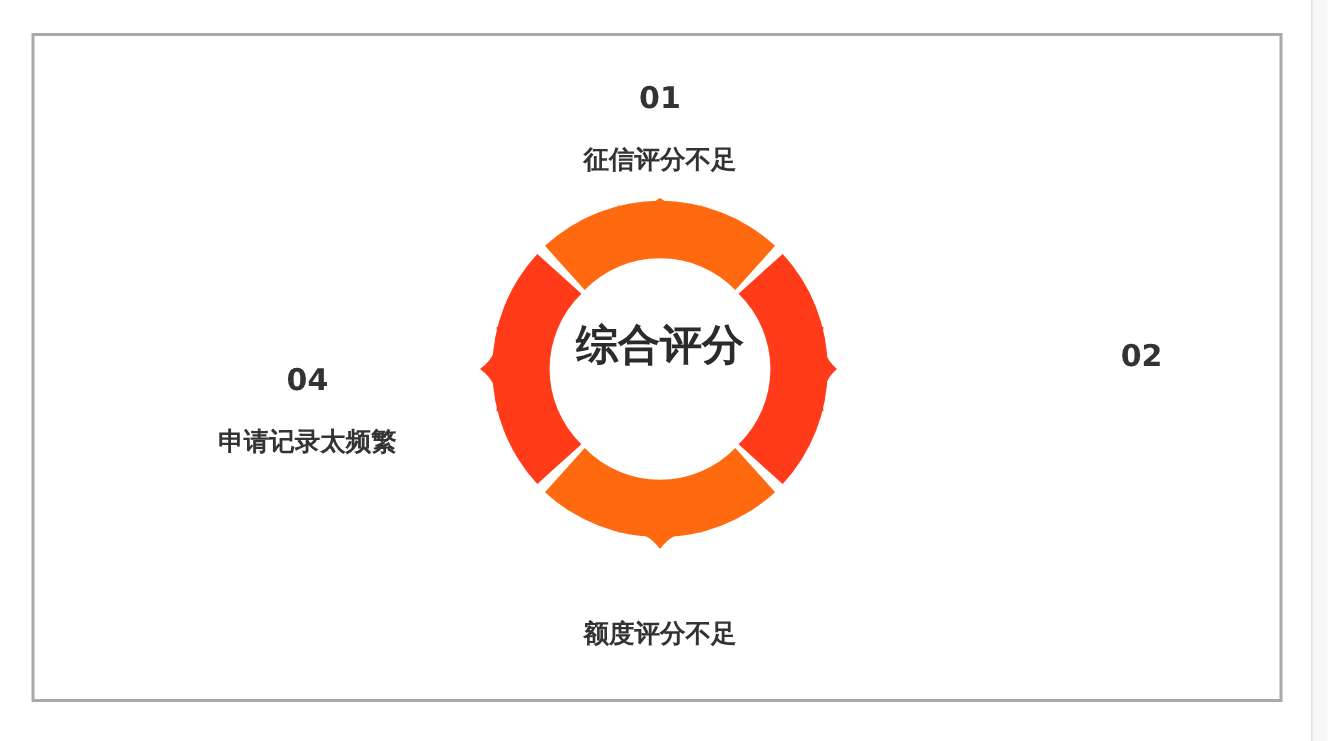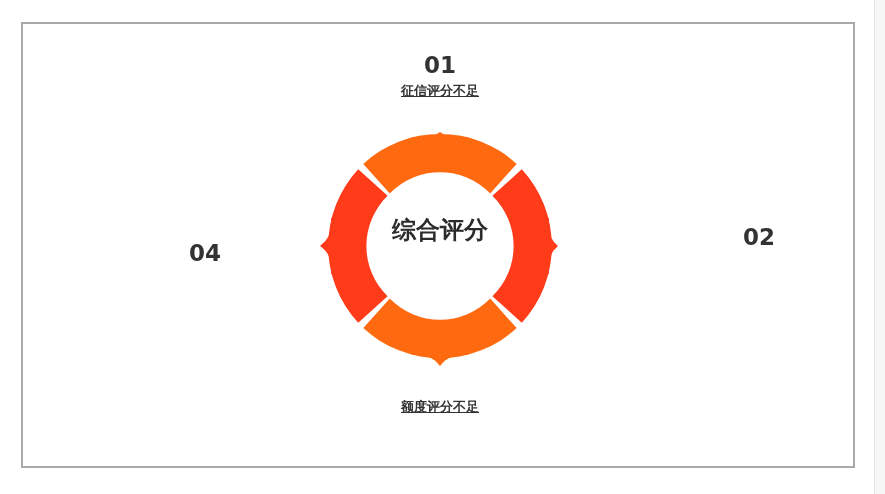--- a/index.html
+++ b/index.html
@@ -24,7 +24,7 @@
       position: absolute; text-align: center; color: #333333;
       font-weight: bold;
     }
-    .label .num { font-size: 23px; line-height: 22px; display: block; }
+    .label .num { font-size: 20px; line-height: 22px; display: block; }
     .label .txt { font-size: 13px; line-height: 22px; display: block; margin-top: 4px; text-decoration: underline; }
     .lbl-top { left: 340px; top: 54px; width: 200px; }
     .lbl-right { left: 565px; top: 226px; width: 210px; text-align: right; }

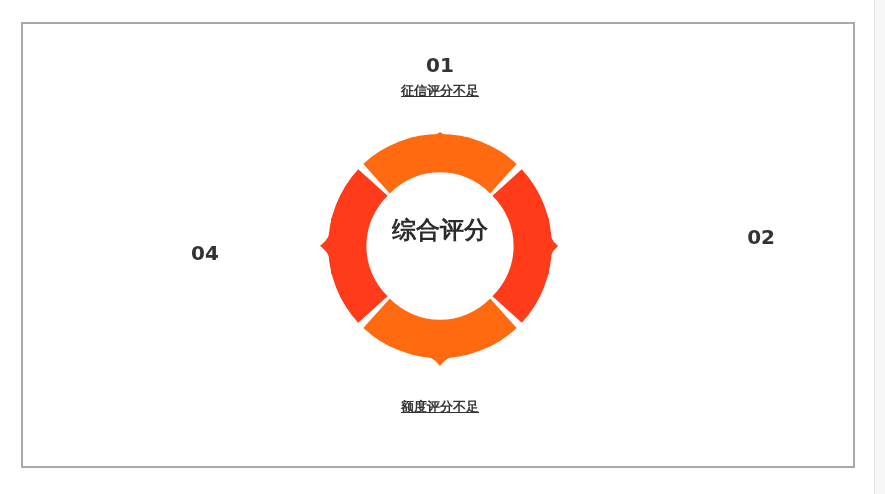--- a/index.html
+++ b/index.html
@@ -25,7 +25,7 @@
       font-weight: bold;
     }
     .label .num { font-size: 20px; line-height: 22px; display: block; }
-    .label .txt { font-size: 13px; line-height: 22px; display: block; margin-top: 4px; text-decoration: underline; }
+    .label .txt { font-size: 17px; line-height: 22px; display: block; margin-top: 20px; }
     .lbl-top { left: 340px; top: 54px; width: 200px; }
     .lbl-right { left: 565px; top: 226px; width: 210px; text-align: right; }
     .lbl-bottom { left: 340px; top: 392px; width: 200px; }

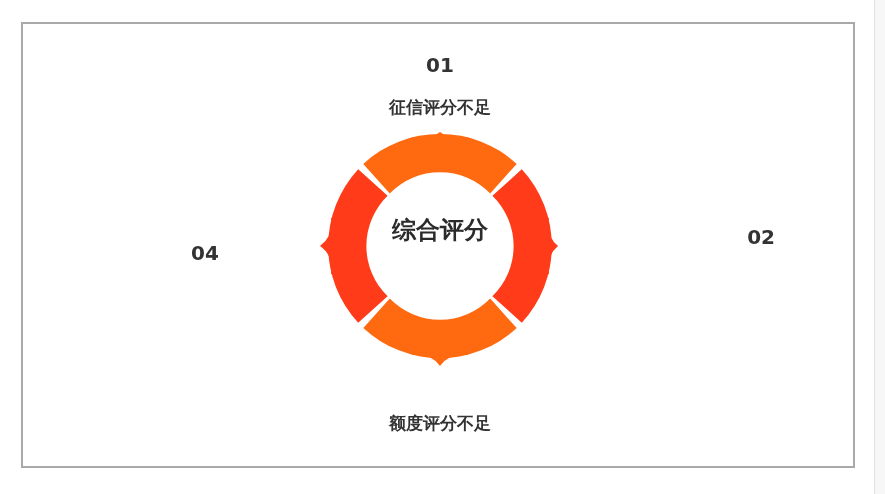--- a/index.html
+++ b/index.html
@@ -34,7 +34,7 @@
     .center-text {
       position: absolute; left: 370px; top: 215px; width: 140px;
       text-align: center; color: #2b2b2b; font-weight: bold;
-      font-size: 24px; line-height: 30px;
+      font-size: 28px; line-height: 30px;
     }
   </style>
 </head>

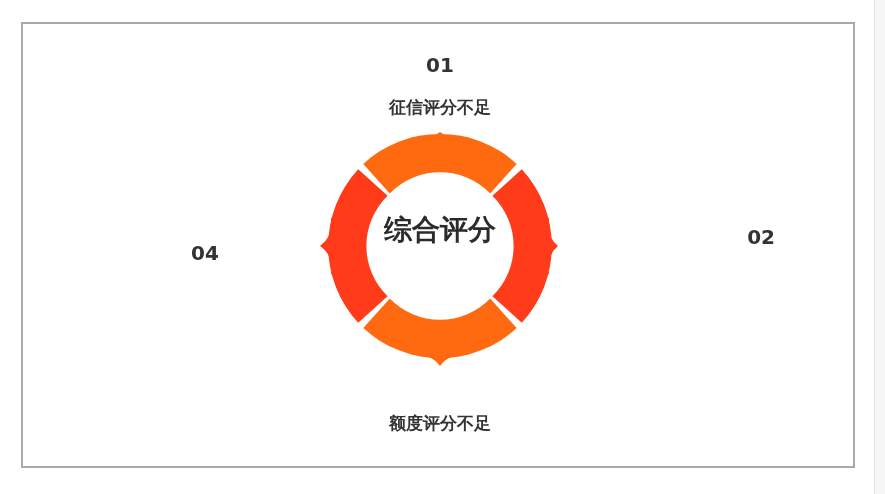--- a/index.html
+++ b/index.html
@@ -79,6 +79,7 @@
 
 <div class="label lbl-left">
   <span class="num">04</span>
+  <span class="txt">申请记录太频繁</span>
 </div>
 
 </body></html>

